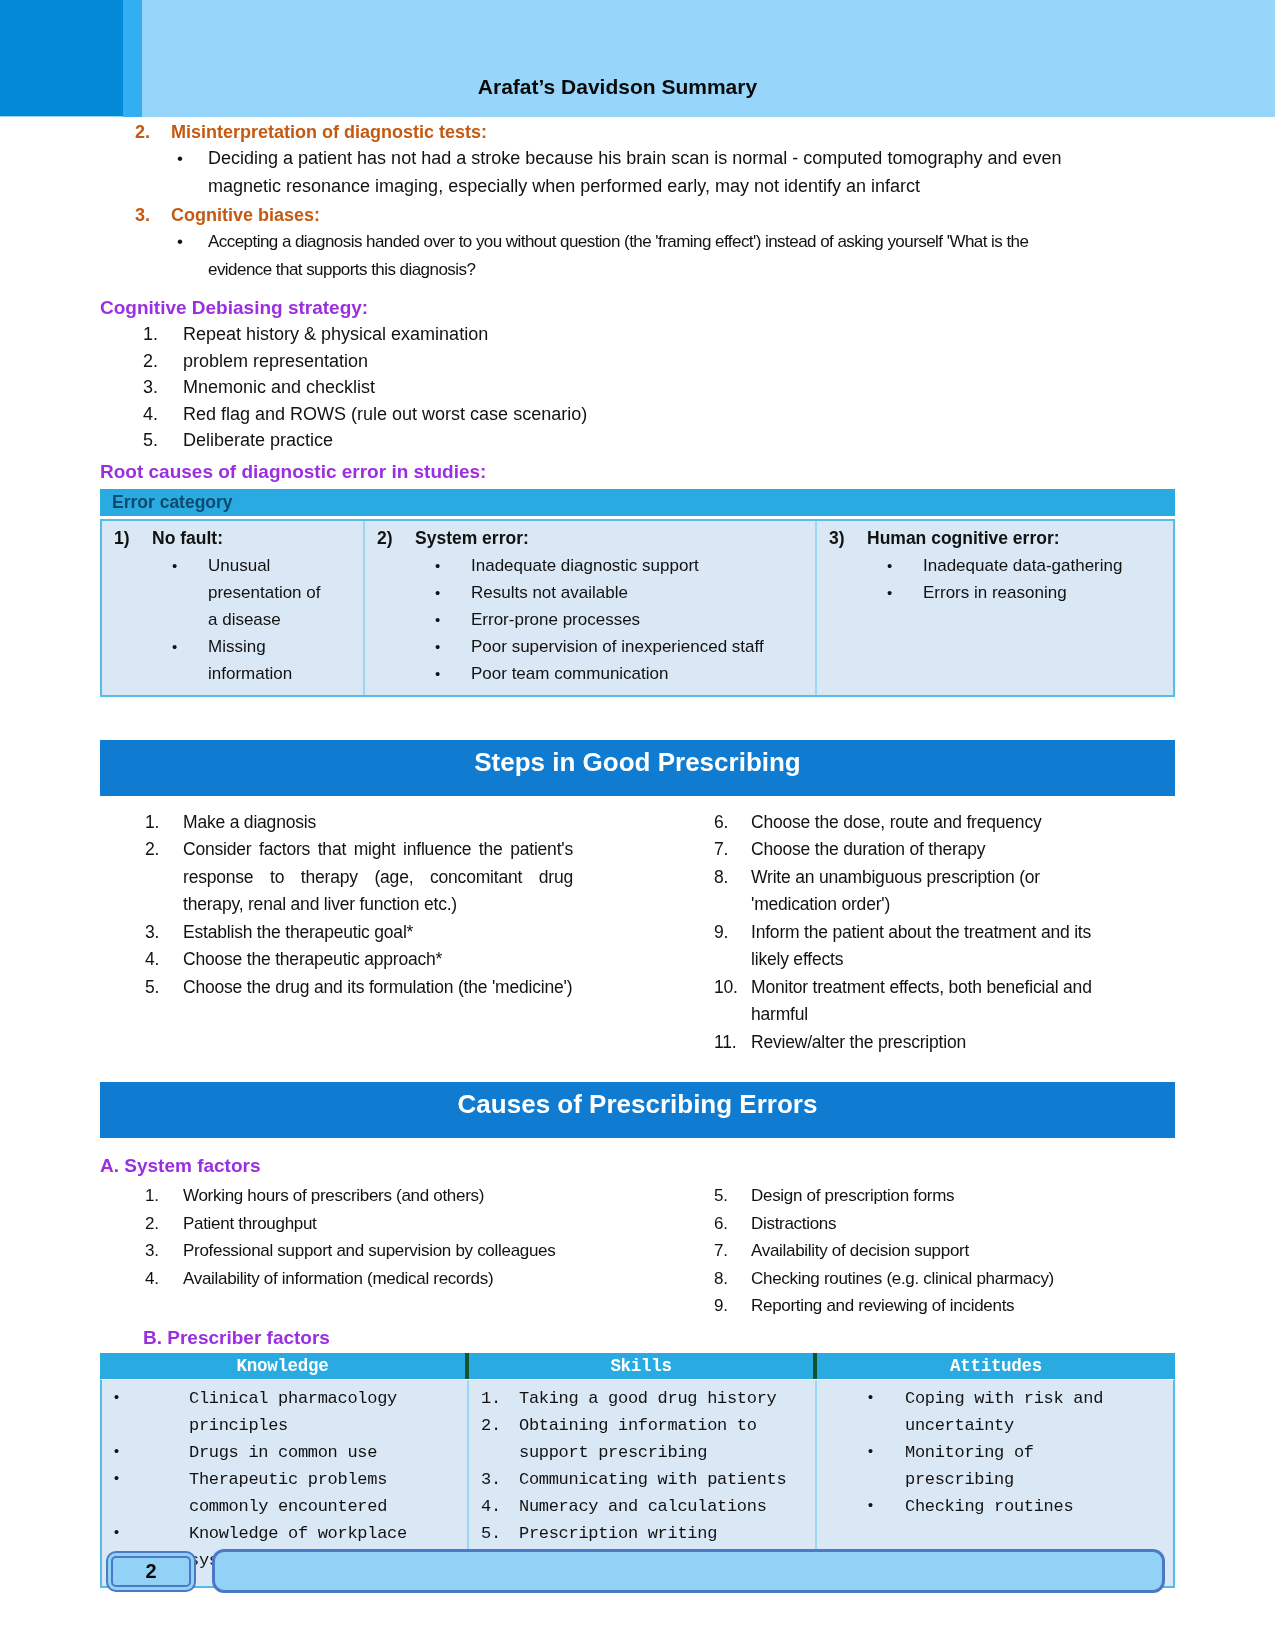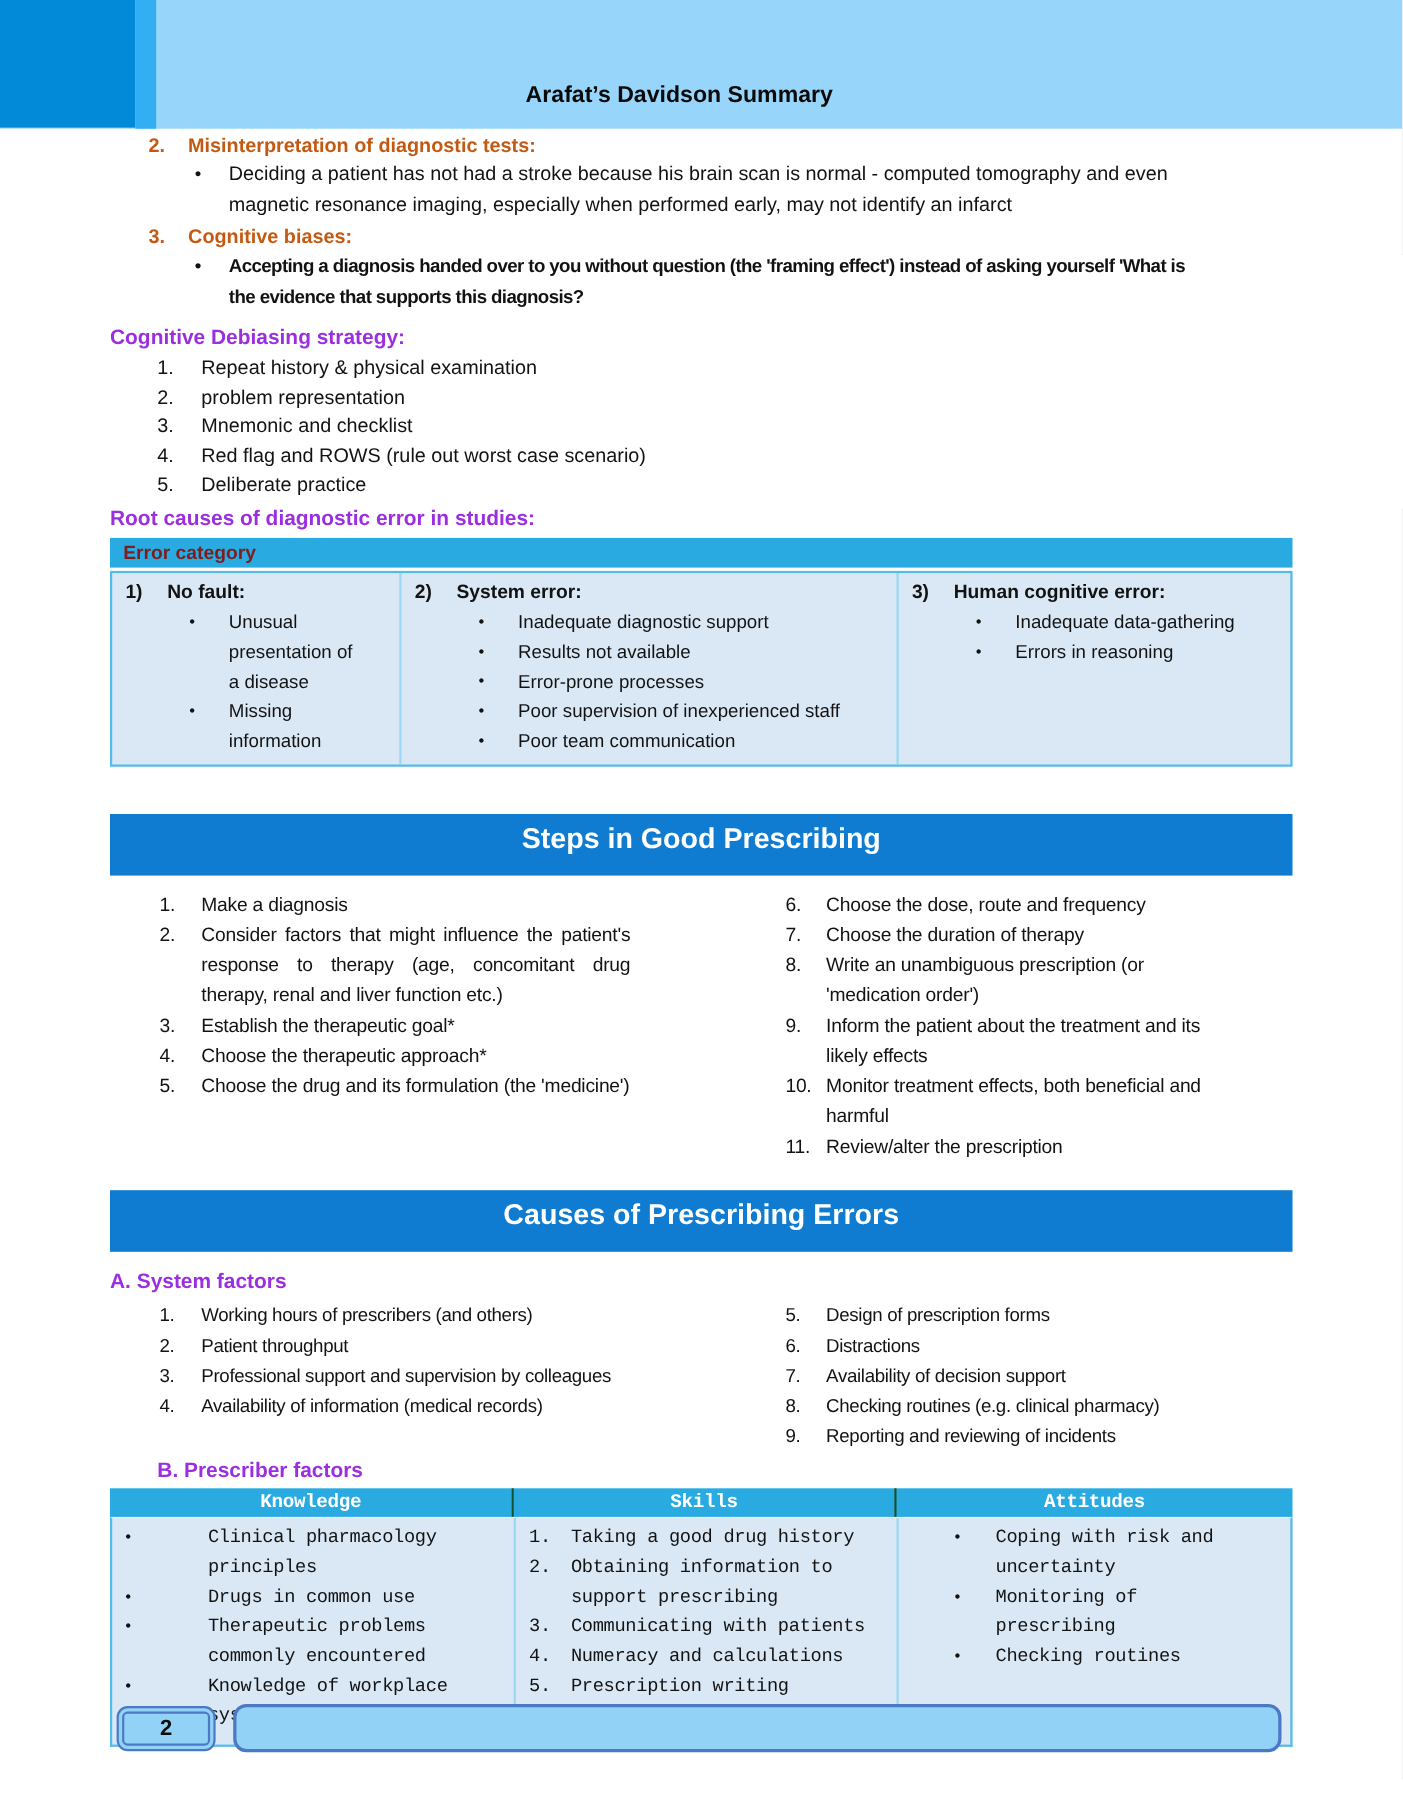--- a/index.html
+++ b/index.html
@@ -24,7 +24,7 @@
   .brow{display:grid;grid-template-columns:31px 1fr;padding-left:77px;padding-right:82px;line-height:27.5px;}
   .blt::before{content:"\2022";}
   .brow .blt{font-size:17px;}
-  .narrowtxt{font-size:17px;letter-spacing:-0.55px;font-weight:bold;}
+  .narrowtxt{font-size:17px;letter-spacing:-0.55px;}
   .purple{color:var(--heading-purple,#9B2FE0);font-weight:bold;font-size:19px;line-height:26px;margin:12px 0 0 0;}
   .purple.rt{margin-top:5px;}
   .oli{display:grid;grid-template-columns:40px 1fr;padding-left:43px;line-height:26.5px;}

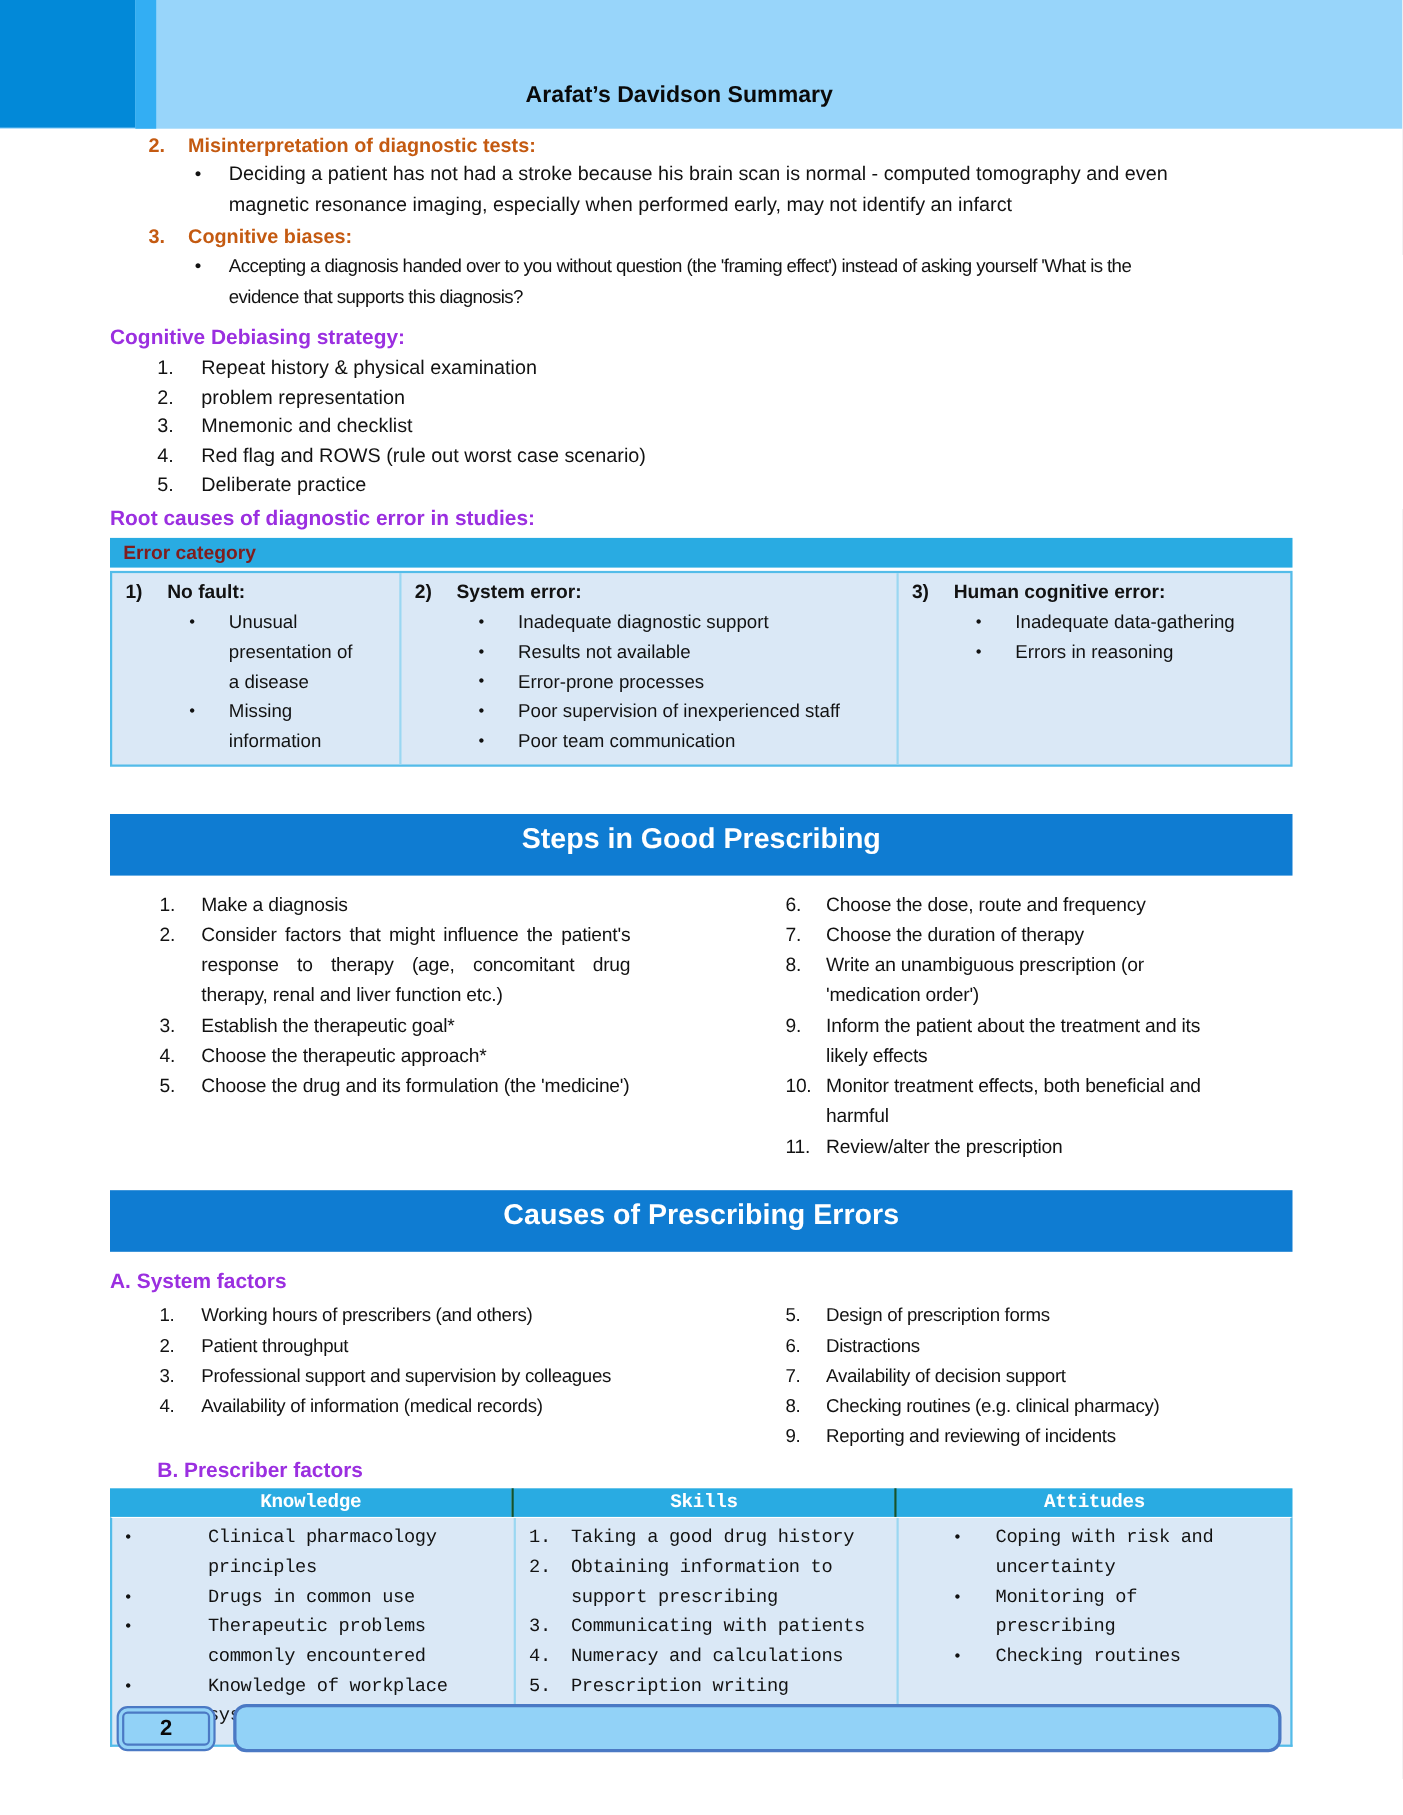--- a/index.html
+++ b/index.html
@@ -31,7 +31,7 @@
   
   .tbl1{margin-top:4px;}
   .cap{
-    background:var(--table-header-cyan,#29ABE2);color:#7f1d1d;font-weight:bold;font-size:17.5px;
+    background:var(--table-header-cyan,#29ABE2);color:#0c4a6e;font-weight:bold;font-size:17.5px;
     line-height:27px;height:27px;padding:0 0 0 12px;margin-bottom:3px;
   }
   .tbody1{

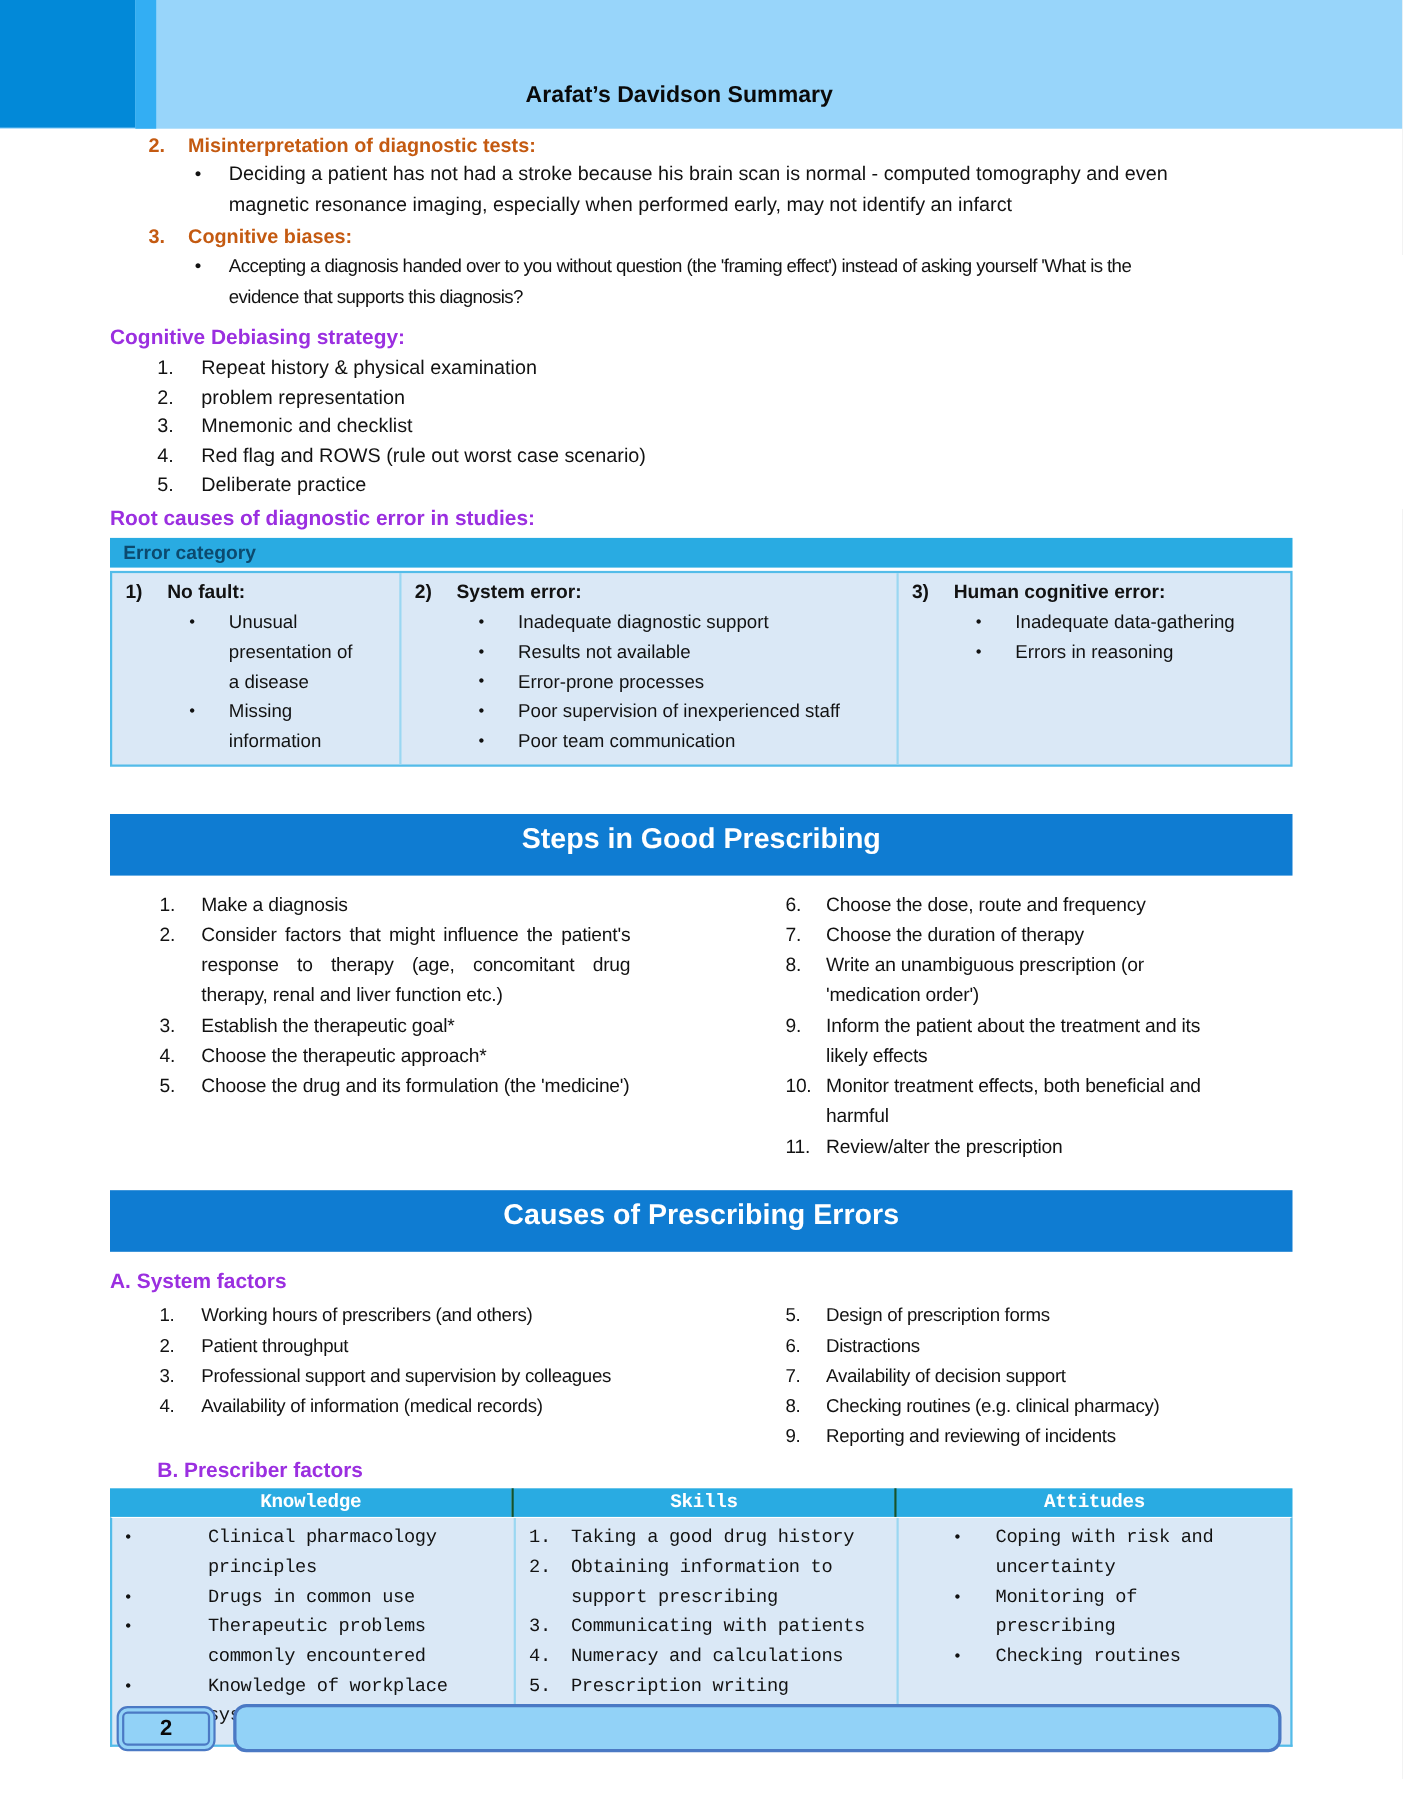--- a/index.html
+++ b/index.html
@@ -68,7 +68,7 @@
     background:var(--table-header-cyan,#29ABE2);color:#fff;font-weight:bold;font-size:17.5px;
     text-align:center;line-height:26px;height:26px;
   }
-  .t2h .hc+.hc{border-left:2px solid #14532d;}
+  .t2h .hc+.hc{border-left:4px solid #14532d;}
   .t2b{
     display:grid;grid-template-columns:365px 348px 1fr;
     background:var(--table-body-fill,#DAE8F6);

